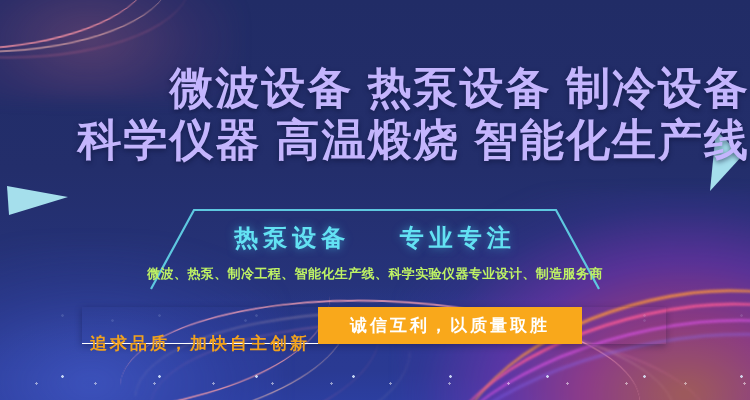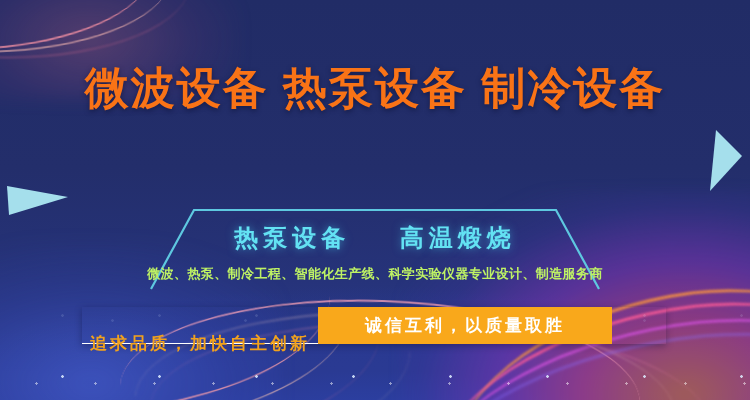--- a/index.html
+++ b/index.html
@@ -126,8 +126,8 @@
   
   .headline {
     position:absolute; left:0; right:0; top:62px;
-    text-align:center;
-    color:#f97316;
+    text-align:right;
+    color:#c4b5fd;
     font-weight:bold;
     letter-spacing:2px;
     line-height:52px;

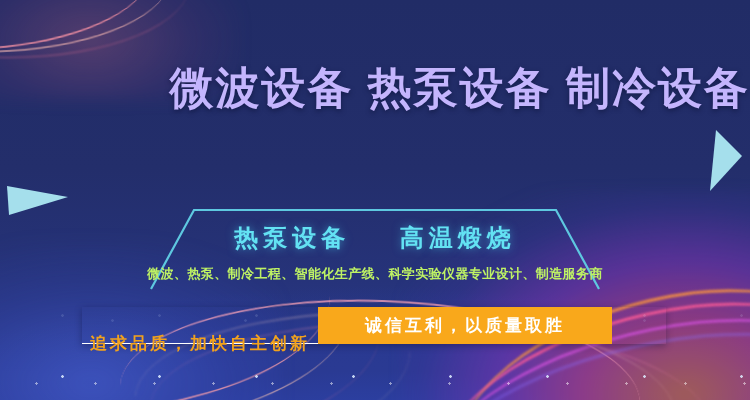--- a/index.html
+++ b/index.html
@@ -219,6 +219,7 @@
 
   <div class="headline">
     <div class="line">微波设备 热泵设备 制冷设备</div>
+    <div class="line">科学仪器 高温煅烧 智能化生产线</div>
   </div>
 
   <div class="bracket">

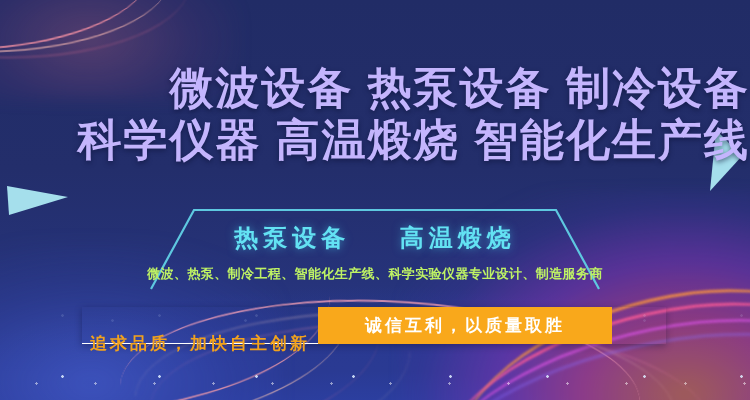--- a/index.html
+++ b/index.html
@@ -231,7 +231,7 @@
   <div class="sub-cn">
     <span>热泵设备</span>
     <span class="gap2"></span>
-    <span>高温煅烧</span>
+    <span>专业专注</span>
   </div>
 
   <div class="sub-desc">微波、热泵、制冷工程、智能化生产线、科学实验仪器专业设计、制造服务商</div>

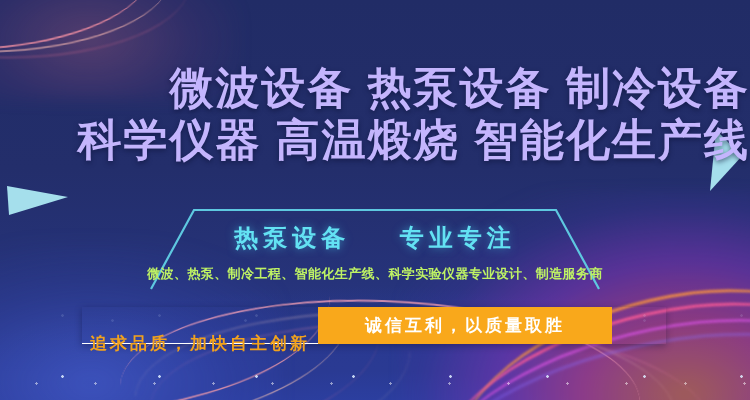--- a/index.html
+++ b/index.html
@@ -173,7 +173,7 @@
     white-space:nowrap;
   }
   .bar-left  { width:236px; background:#ffffff; color:#f2a21c;margin-top:36px; }
-  .bar-right { width:294px; background:#f9a81b; color:#ffffff; }
+  .bar-right { width:264px; background:#f9a81b; color:#ffffff; }
 </style>
 </head>
 <body>

